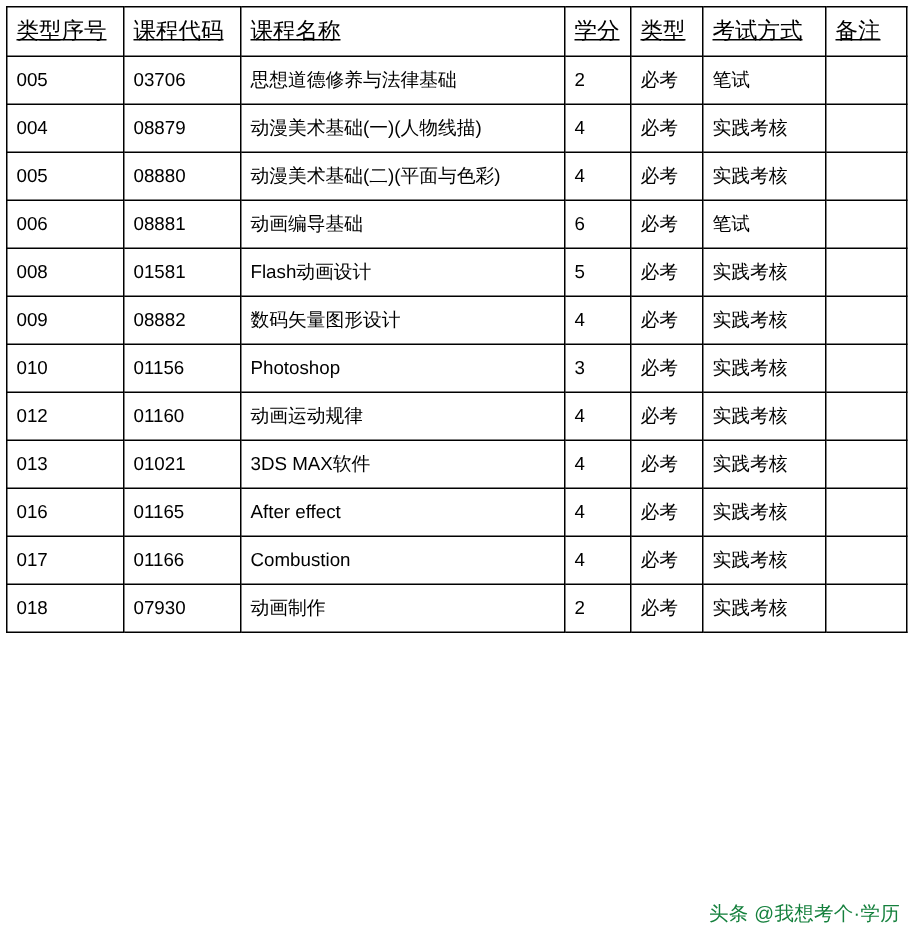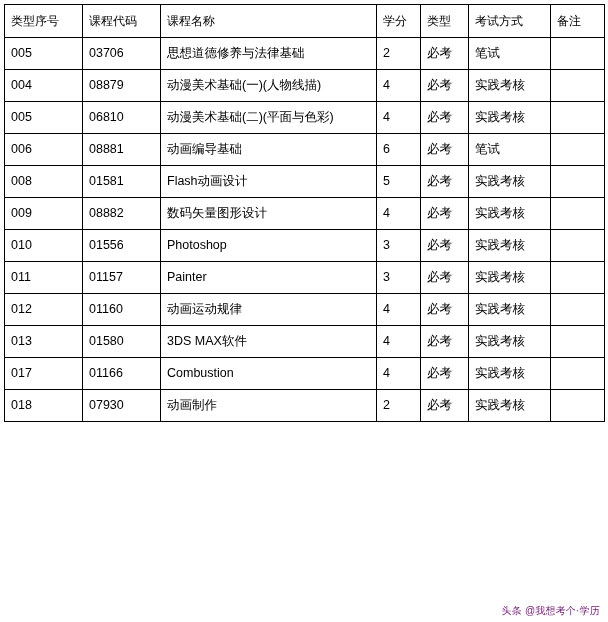--- a/index.html
+++ b/index.html
@@ -30,8 +30,9 @@
     word-break: break-all;
   }
   #course-table tr.header td {
-    font-size: 12px;
+    font-size: 15px;
     height: 24px;
+    text-decoration: underline;
   }
   .col-no    { width: 78px; }
   .col-code  { width: 78px; }

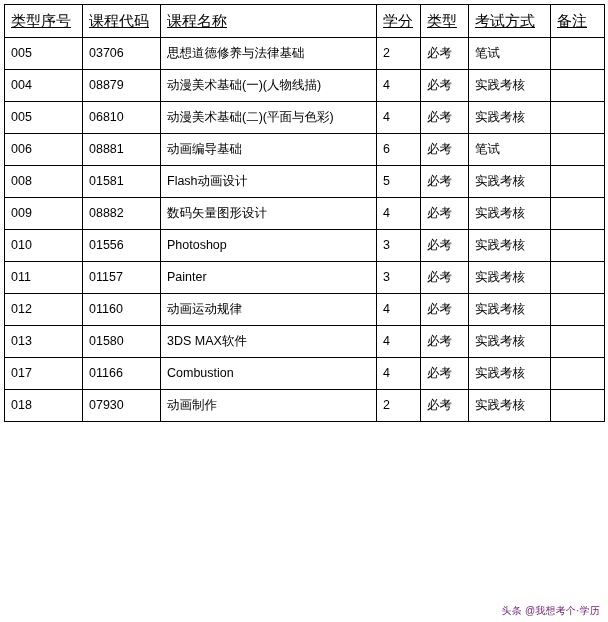--- a/index.html
+++ b/index.html
@@ -97,7 +97,7 @@
       </tr>
       <tr class="row">
         <td>005</td>
-        <td>06810</td>
+        <td>08880</td>
         <td>动漫美术基础(二)(平面与色彩)</td>
         <td>4</td>
         <td>必考</td>

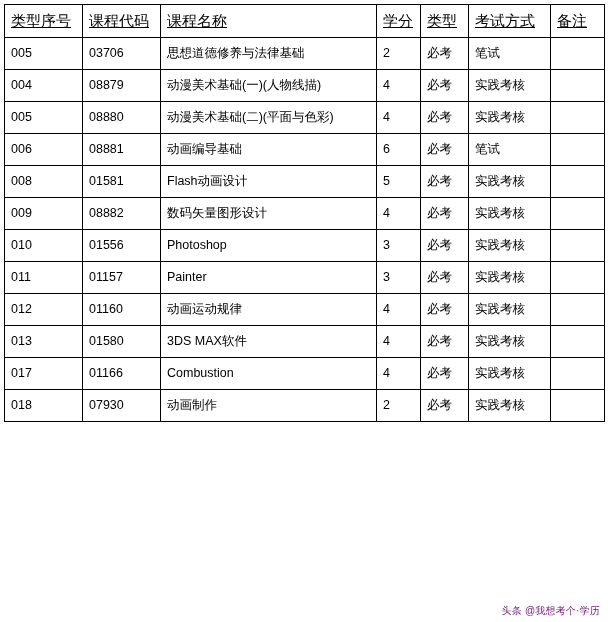--- a/index.html
+++ b/index.html
@@ -133,7 +133,7 @@
       </tr>
       <tr class="row">
         <td>010</td>
-        <td>01556</td>
+        <td>01156</td>
         <td>Photoshop</td>
         <td>3</td>
         <td>必考</td>

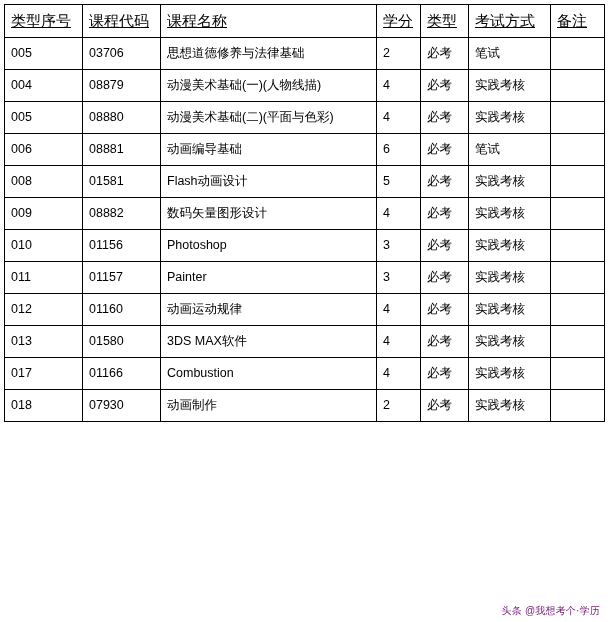--- a/index.html
+++ b/index.html
@@ -141,15 +141,6 @@
         <td></td>
       </tr>
       <tr class="row">
-        <td>011</td>
-        <td>01157</td>
-        <td>Painter</td>
-        <td>3</td>
-        <td>必考</td>
-        <td>实践考核</td>
-        <td></td>
-      </tr>
-      <tr class="row">
         <td>012</td>
         <td>01160</td>
         <td>动画运动规律</td>

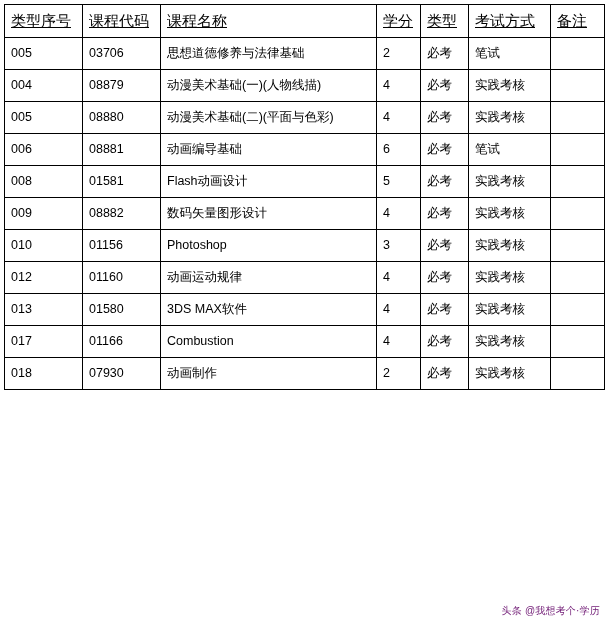--- a/index.html
+++ b/index.html
@@ -151,7 +151,7 @@
       </tr>
       <tr class="row">
         <td>013</td>
-        <td>01580</td>
+        <td>01021</td>
         <td>3DS MAX软件</td>
         <td>4</td>
         <td>必考</td>

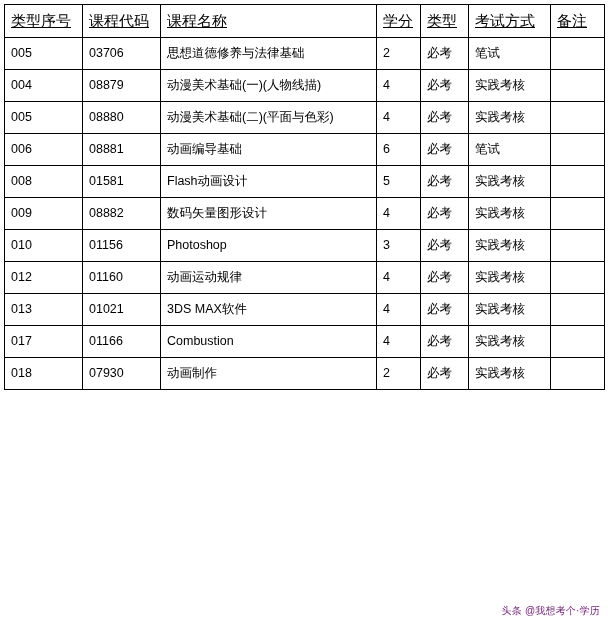--- a/index.html
+++ b/index.html
@@ -159,6 +159,15 @@
         <td></td>
       </tr>
       <tr class="row">
+        <td>016</td>
+        <td>01165</td>
+        <td>After effect</td>
+        <td>4</td>
+        <td>必考</td>
+        <td>实践考核</td>
+        <td></td>
+      </tr>
+      <tr class="row">
         <td>017</td>
         <td>01166</td>
         <td>Combustion</td>

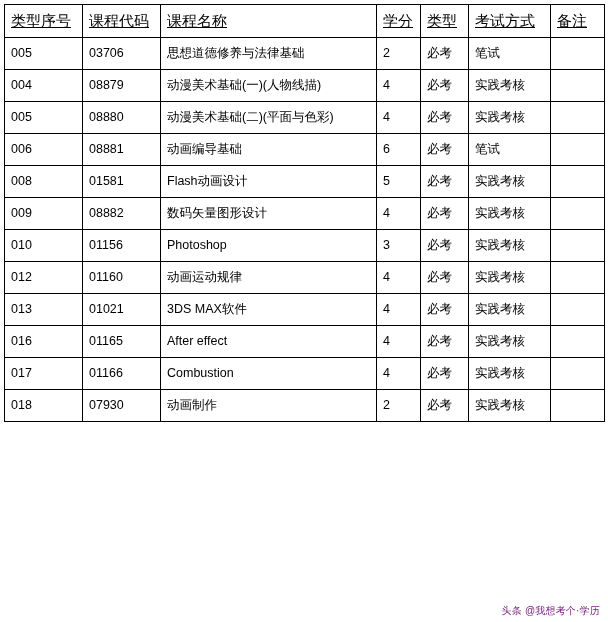--- a/index.html
+++ b/index.html
@@ -48,8 +48,8 @@
     position: absolute;
     right: 8px;
     bottom: 4px;
-    font-size: 10px;
-    color: #701a75;
+    font-size: 13px;
+    color: #15803d;
     letter-spacing: 0.2px;
     text-align: right;
   }

